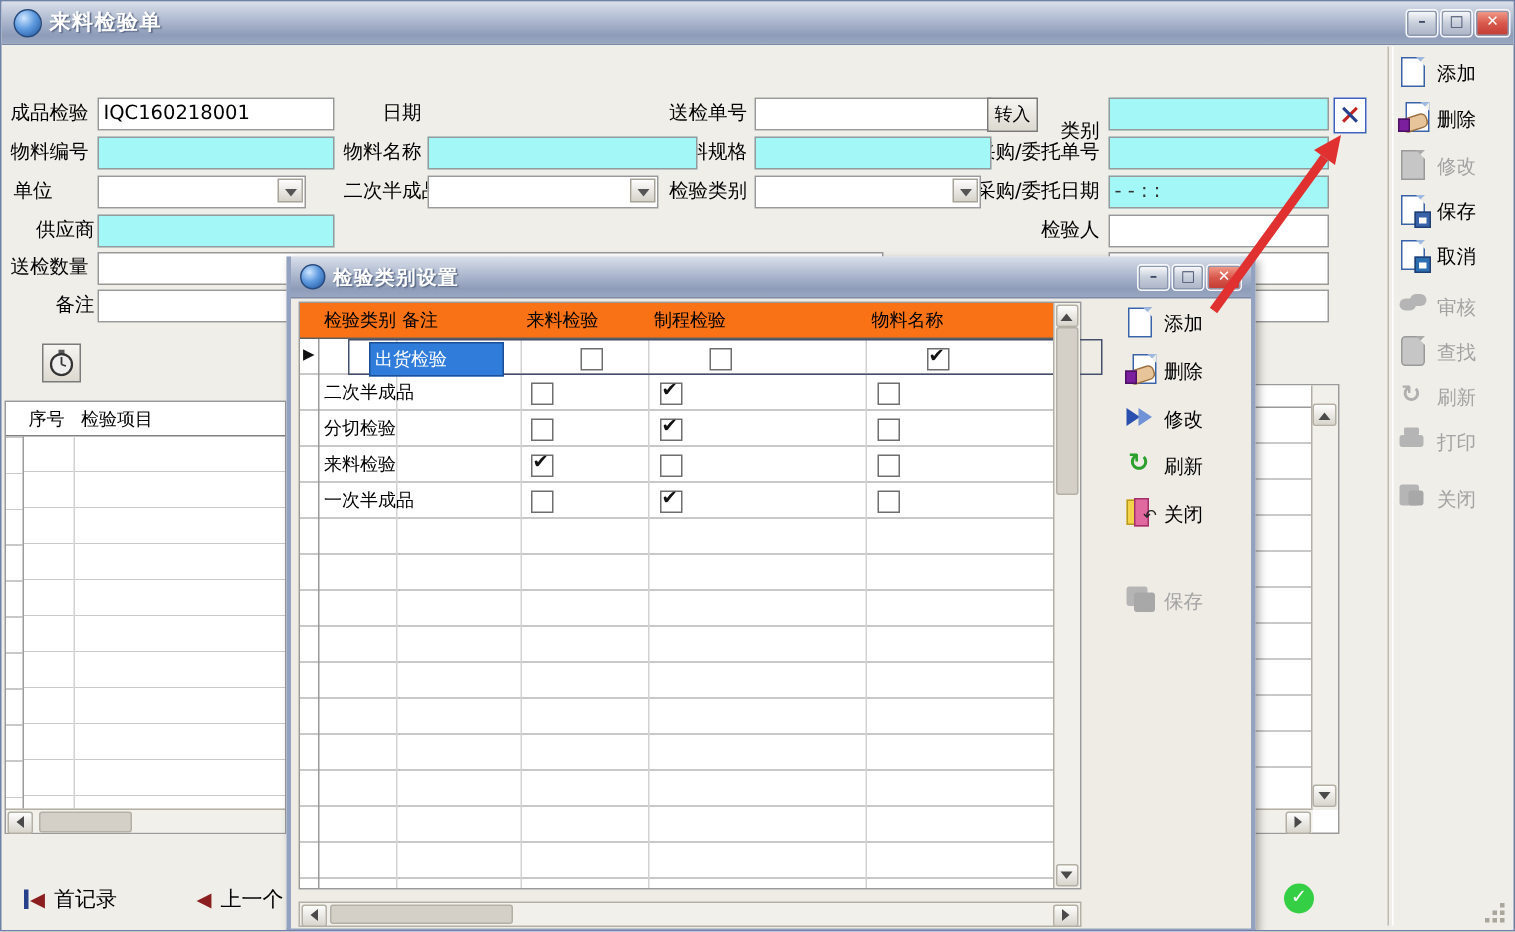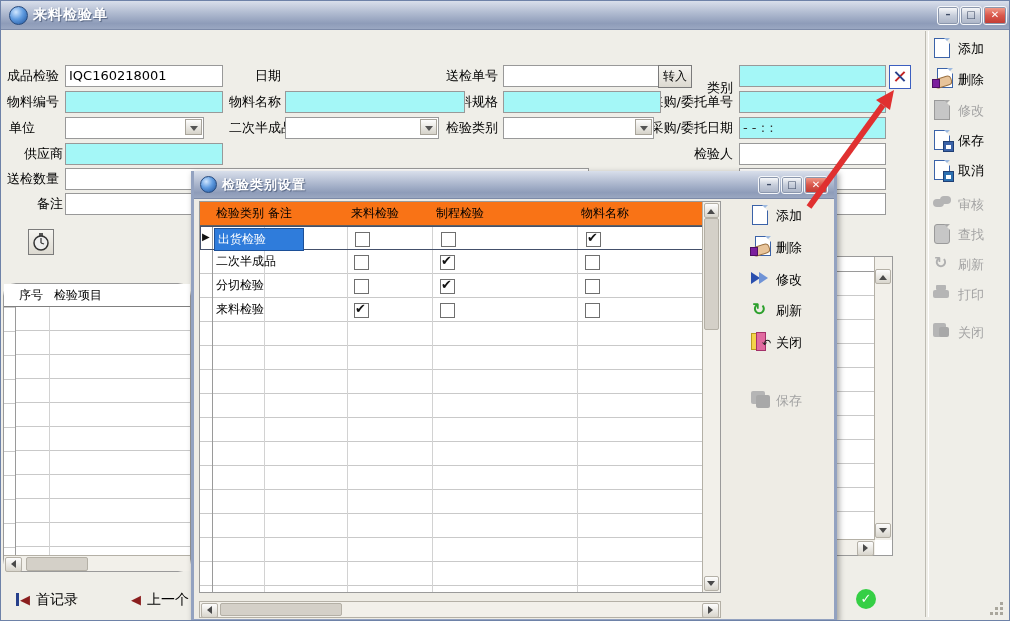--- a/index.html
+++ b/index.html
@@ -67,7 +67,7 @@
   .cb{position:absolute;top:5px;width:13px;height:13px;background:#fff;border:1px solid #6f6f6f;}
   .cb[data-checked="true"]::after{content:"✔";position:absolute;left:0px;top:-3px;font-size:13px;color:#111;}
   .drow{position:absolute;left:0;width:503px;height:24px;box-sizing:border-box;}
-  .drow[data-selected="true"]{border:1px solid #44506b;}
+  .drow[data-selected="true"]{border:1px solid #44506b;margin-left:32px;}
   .dcat{position:absolute;left:13px;top:1px;width:85px;height:21px;font-size:12px;line-height:21px;padding-left:3px;}
   .drow[data-selected="true"] .dcat{background:#2f7cdb;color:#fff;border:1px solid #1c4f97;}
   .dhead{position:absolute;top:0;height:23px;font-size:12px;line-height:23px;color:#000;white-space:nowrap;}

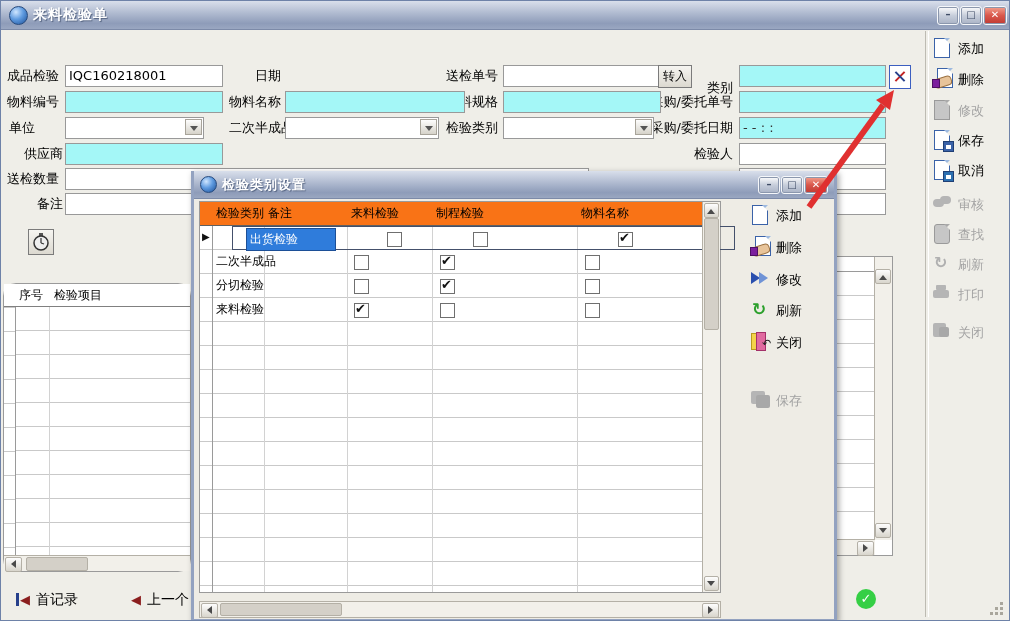--- a/index.html
+++ b/index.html
@@ -149,7 +149,7 @@
     </svg>
   </div>
 
-  <div class="panel" style="left:2px;top:282px;width:186px;height:287px;border-radius:13px;">
+  <div class="panel" style="left:2px;top:266px;width:186px;height:287px;">
     <div style="position:absolute;left:0;top:0;width:11px;bottom:15px;border-right:1px solid #9a9a9a;" class="hl24"></div>
     <div style="position:absolute;left:0;top:0;right:0;height:22px;border-bottom:1px solid #808080;background:#fff;">
       <span class="dhead" style="left:15px;">序号</span>

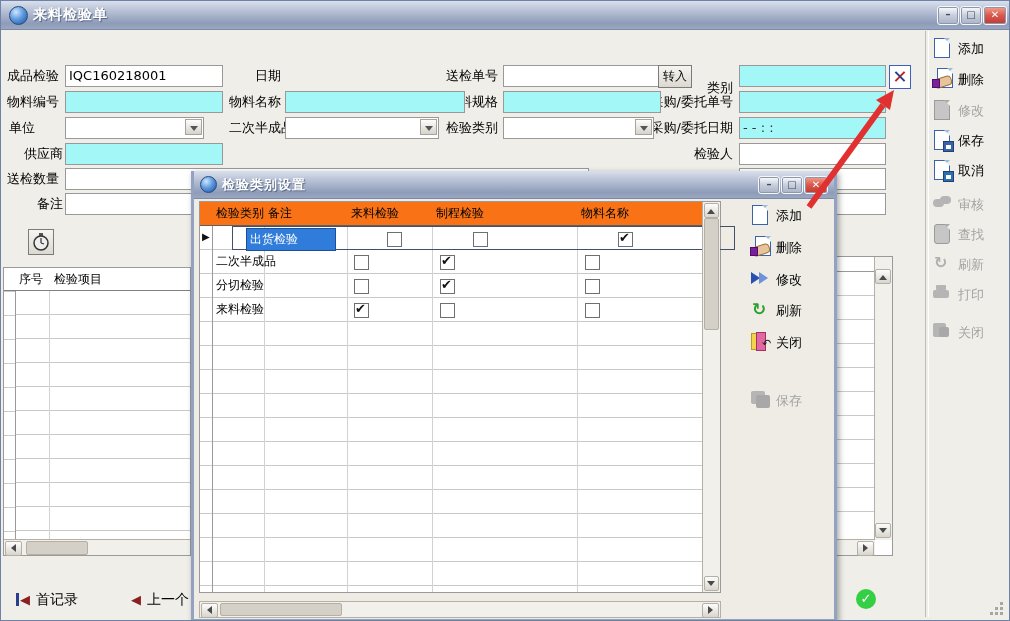--- a/index.html
+++ b/index.html
@@ -301,6 +301,12 @@
         <span class="cb" style="left:240px;" data-checked="false"></span>
         <span class="cb" style="left:385px;" data-checked="false"></span>
       </div>
+      <div class="drow" style="top:120px;" data-selected="false">
+        <span class="dcat">一次半成品</span>
+        <span class="cb" style="left:154px;" data-checked="false"></span>
+        <span class="cb" style="left:240px;" data-checked="true"></span>
+        <span class="cb" style="left:385px;" data-checked="false"></span>
+      </div>
 
       <div class="sb" style="top:0;bottom:0;right:0;width:17px;border-left:1px solid #b4b0a6;">
         <span class="sbbtn" style="left:1px;top:1px;width:13px;">

